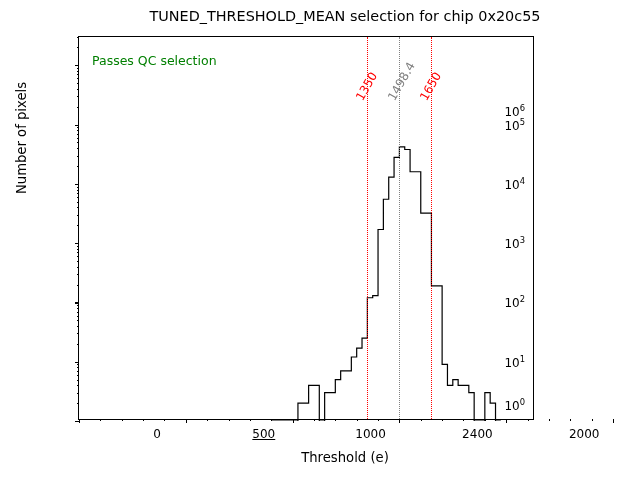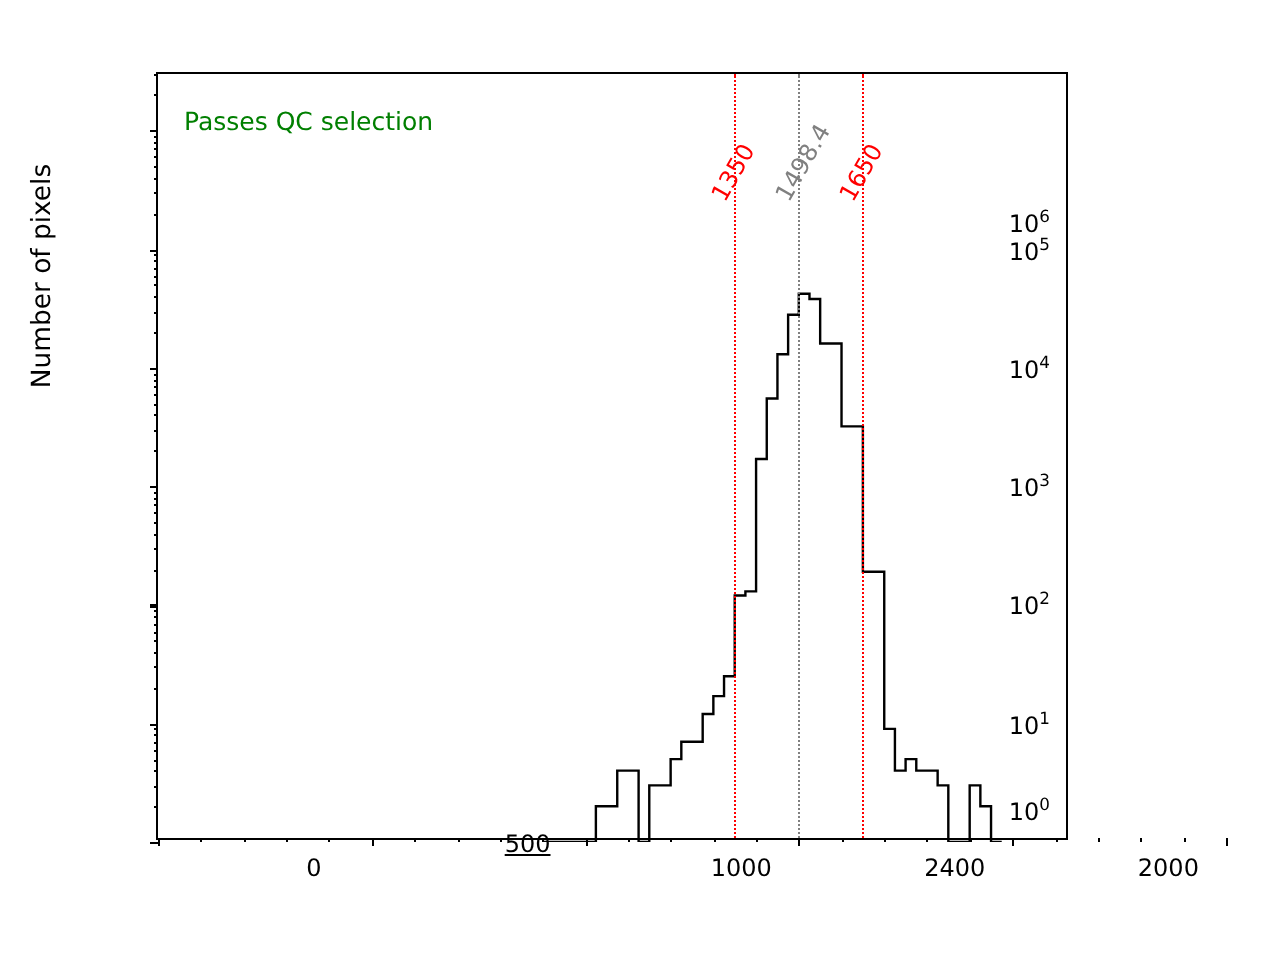--- a/index.html
+++ b/index.html
@@ -130,6 +130,7 @@
 
 <div id="figure">
 
+  <div id="chart-title">TUNED_THRESHOLD_MEAN selection for chip 0x20c55</div>
 
   <div id="ylabel" class="axis-label">Number of pixels</div>
 

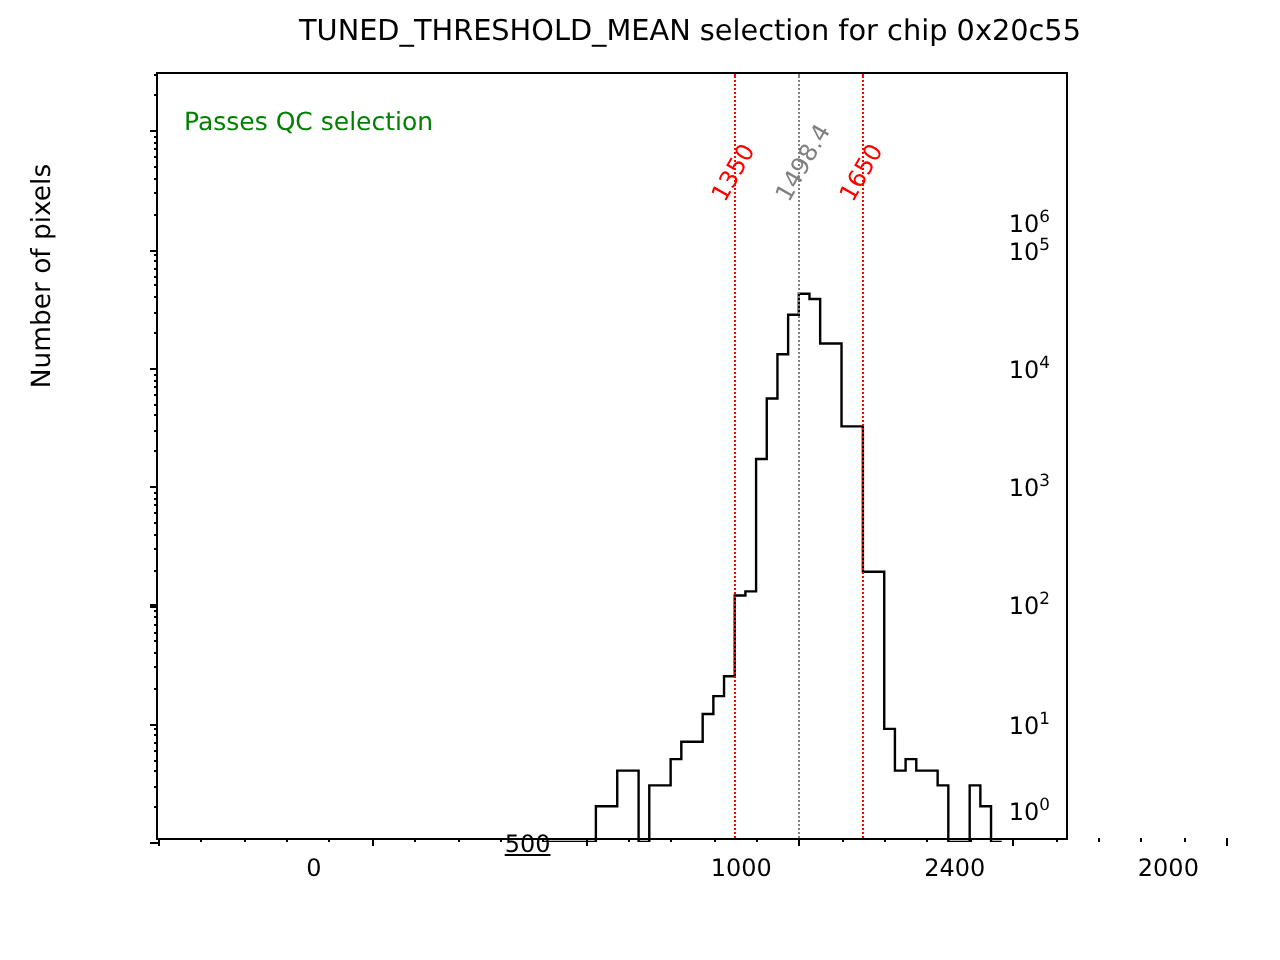--- a/index.html
+++ b/index.html
@@ -154,7 +154,7 @@
         <div class="tick-x" style="left: 0px;"></div>
         <div class="tick-label-x" style="left: 78px; position: absolute; top: 390px;">0</div>
         <div class="tick-x" style="left: 106.8px;"></div>
-        <div class="tick-label-x" style="left: 184.8px; position: absolute; top: 378px; text-decoration: underline;">500</div>
+        <div class="tick-label-x" style="left: 184.8px; position: absolute; top: 390px; text-decoration: underline;">500</div>
         <div class="tick-x" style="left: 213.6px;"></div>
         <div class="tick-label-x" style="left: 291.6px; position: absolute; top: 390px;">1000</div>
         <div class="tick-x" style="left: 320.4px;"></div>

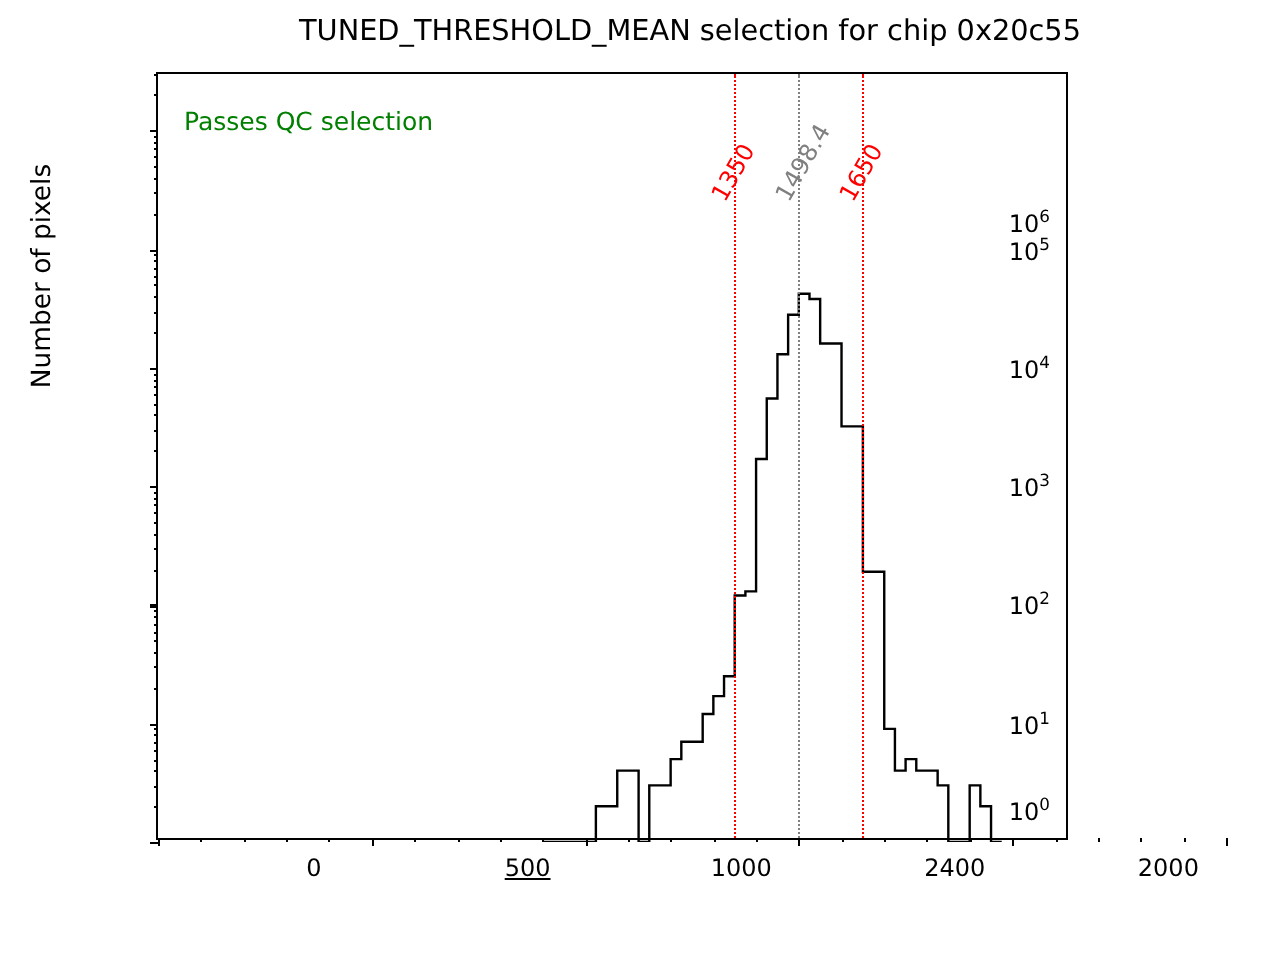--- a/index.html
+++ b/index.html
@@ -133,6 +133,7 @@
   <div id="chart-title">TUNED_THRESHOLD_MEAN selection for chip 0x20c55</div>
 
   <div id="ylabel" class="axis-label">Number of pixels</div>
+  <div id="xlabel" class="axis-label">Threshold (e)</div>
 
   <div id="plot-area">
 

